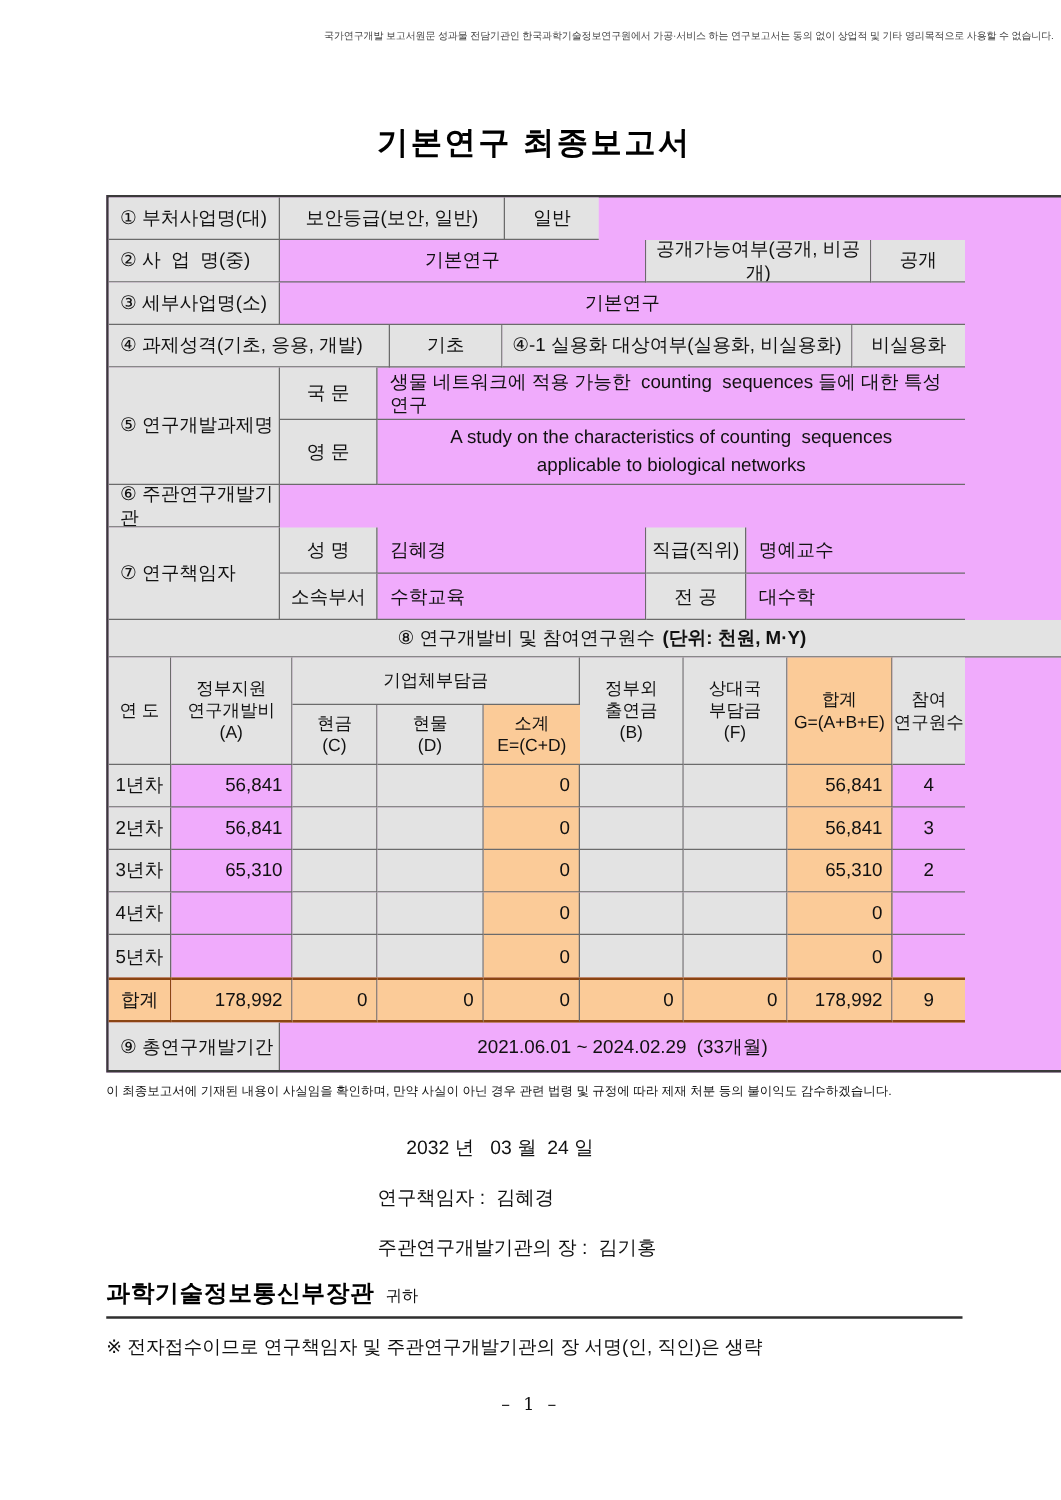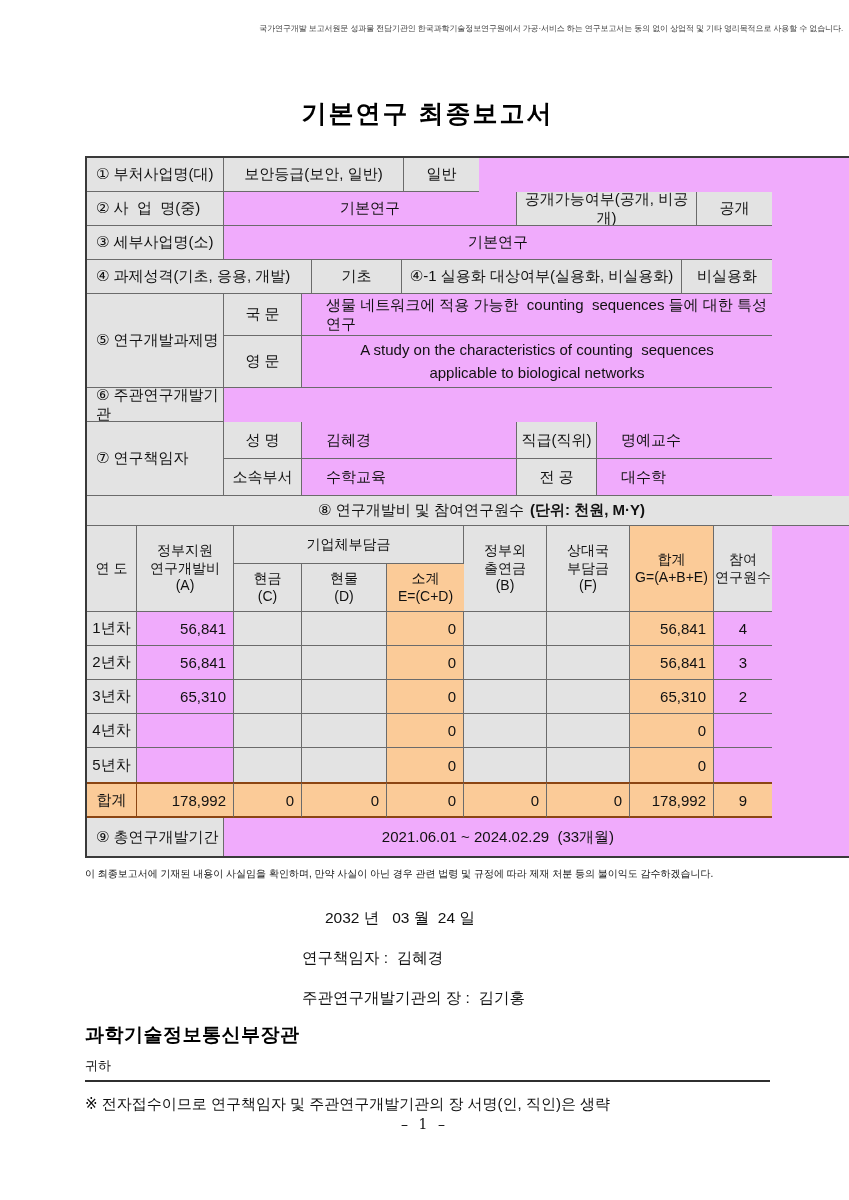--- a/index.html
+++ b/index.html
@@ -24,7 +24,7 @@
   .gray { background:#e3e3e3; }
   .orange { background:#fbcb98; }
   .nr { border-right:none; }
-  .left { justify-content:flex-start; text-align:left; padding-left:24px; }
+  .left { justify-content:flex-start; text-align:left; padding-left:10px; }
   .psp { white-space:pre-wrap; }
   .pre { white-space:pre-line; line-height:1.25; }
   .hsm { font-size:14px; }

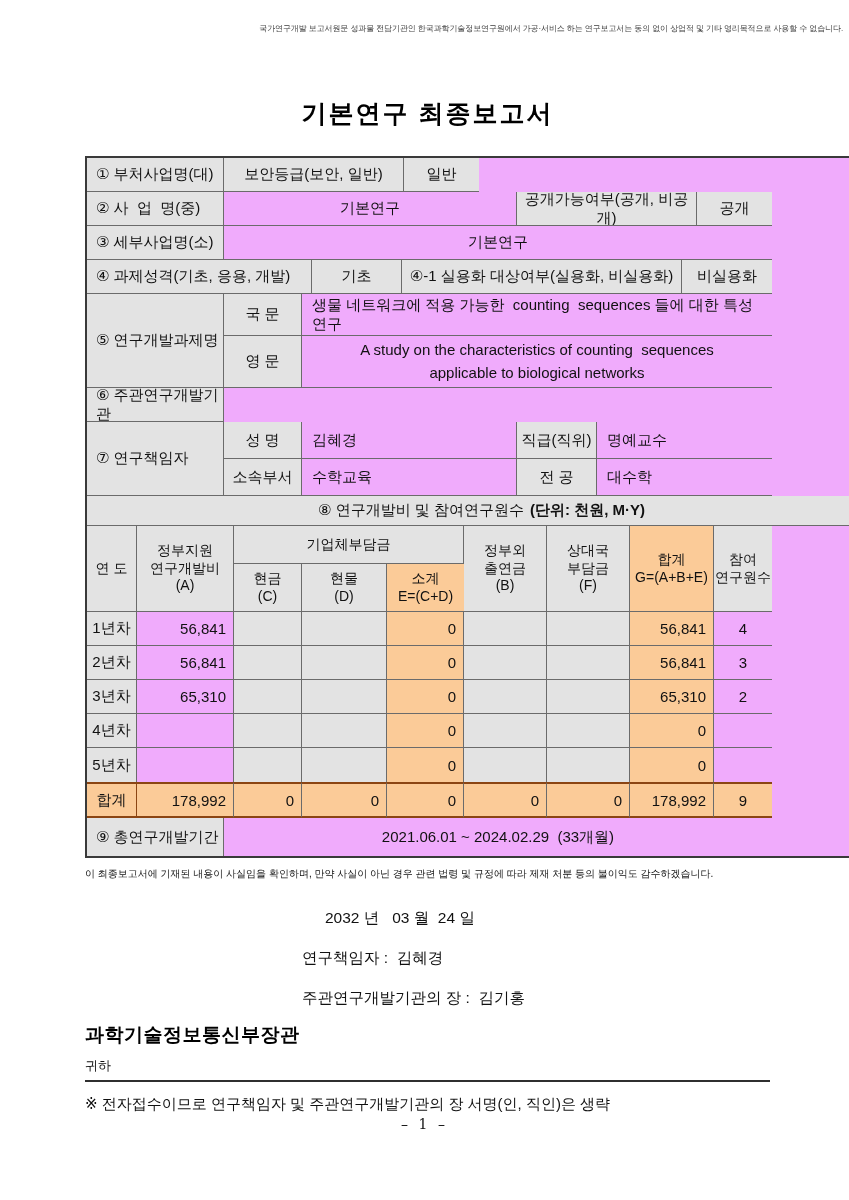--- a/index.html
+++ b/index.html
@@ -39,7 +39,7 @@
   .declaration { margin-top:9px; font-size:10px; line-height:1.45; text-align:justify; }
   .date-line { margin-top:26px; padding-left:240px; font-size:15.5px; white-space:pre; }
   .sig { margin-top:19px; padding-left:217px; font-size:15.5px; white-space:pre; }
-  .ministry-row { margin-top:13px; padding-bottom:5px; border-bottom:2px solid #2f2f2f; display:flex; align-items:baseline; gap:9px;flex-direction:column; }
+  .ministry-row { margin-top:13px; padding-bottom:5px; border-bottom:2px solid #2f2f2f; display:flex; align-items:baseline; gap:9px; }
   .ministry { font-size:19px; font-weight:bold; letter-spacing:0.5px; color:#000; }
   .gwiha { font-size:13px; }
   .note { margin-top:13px; font-size:15px; }

